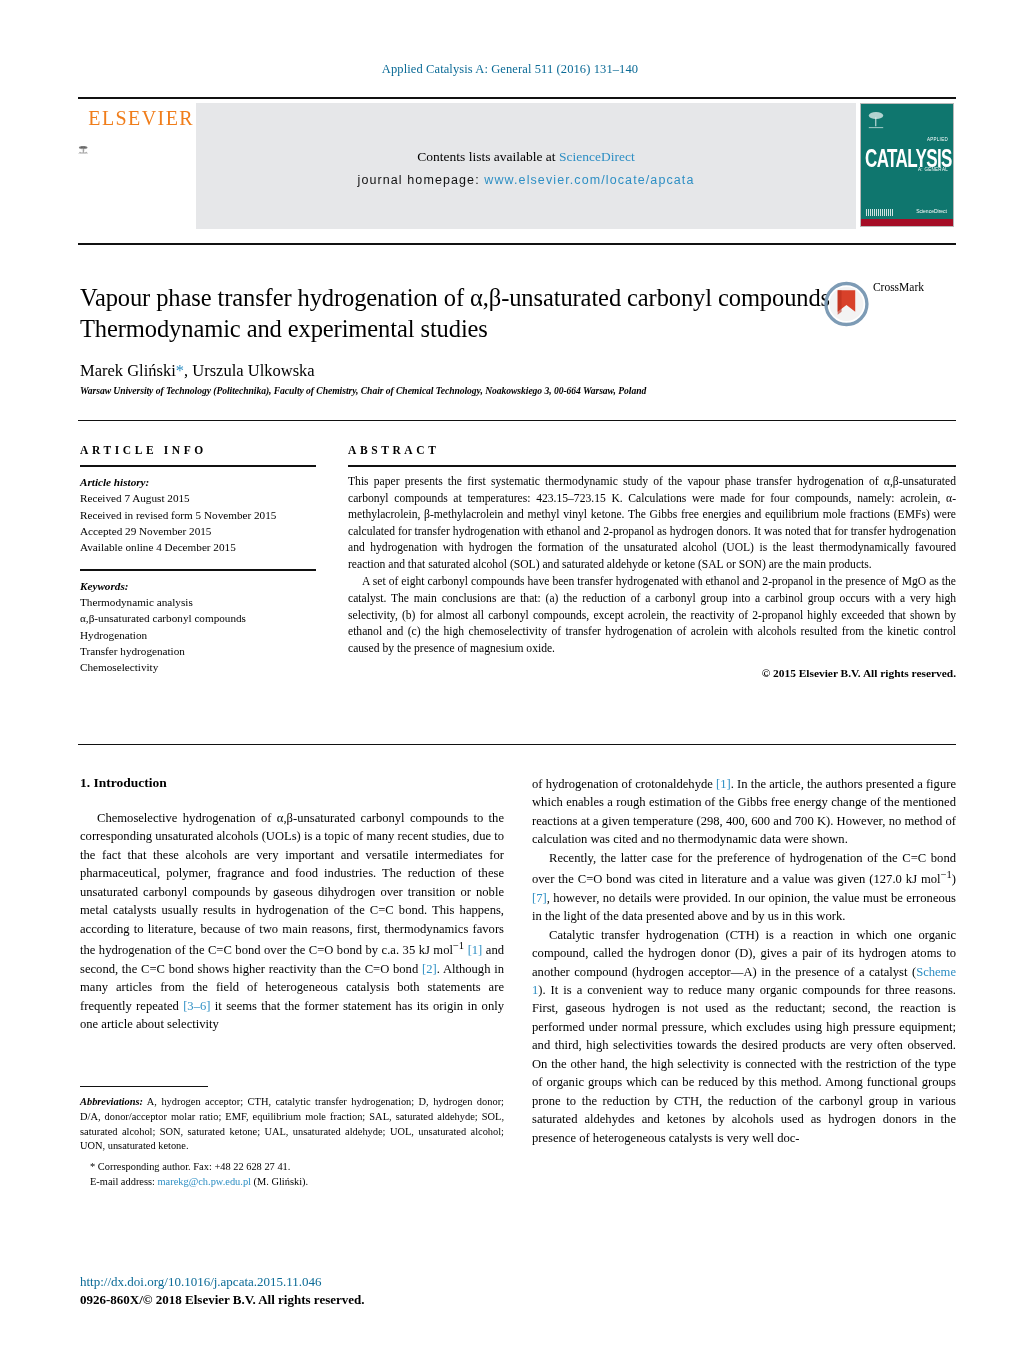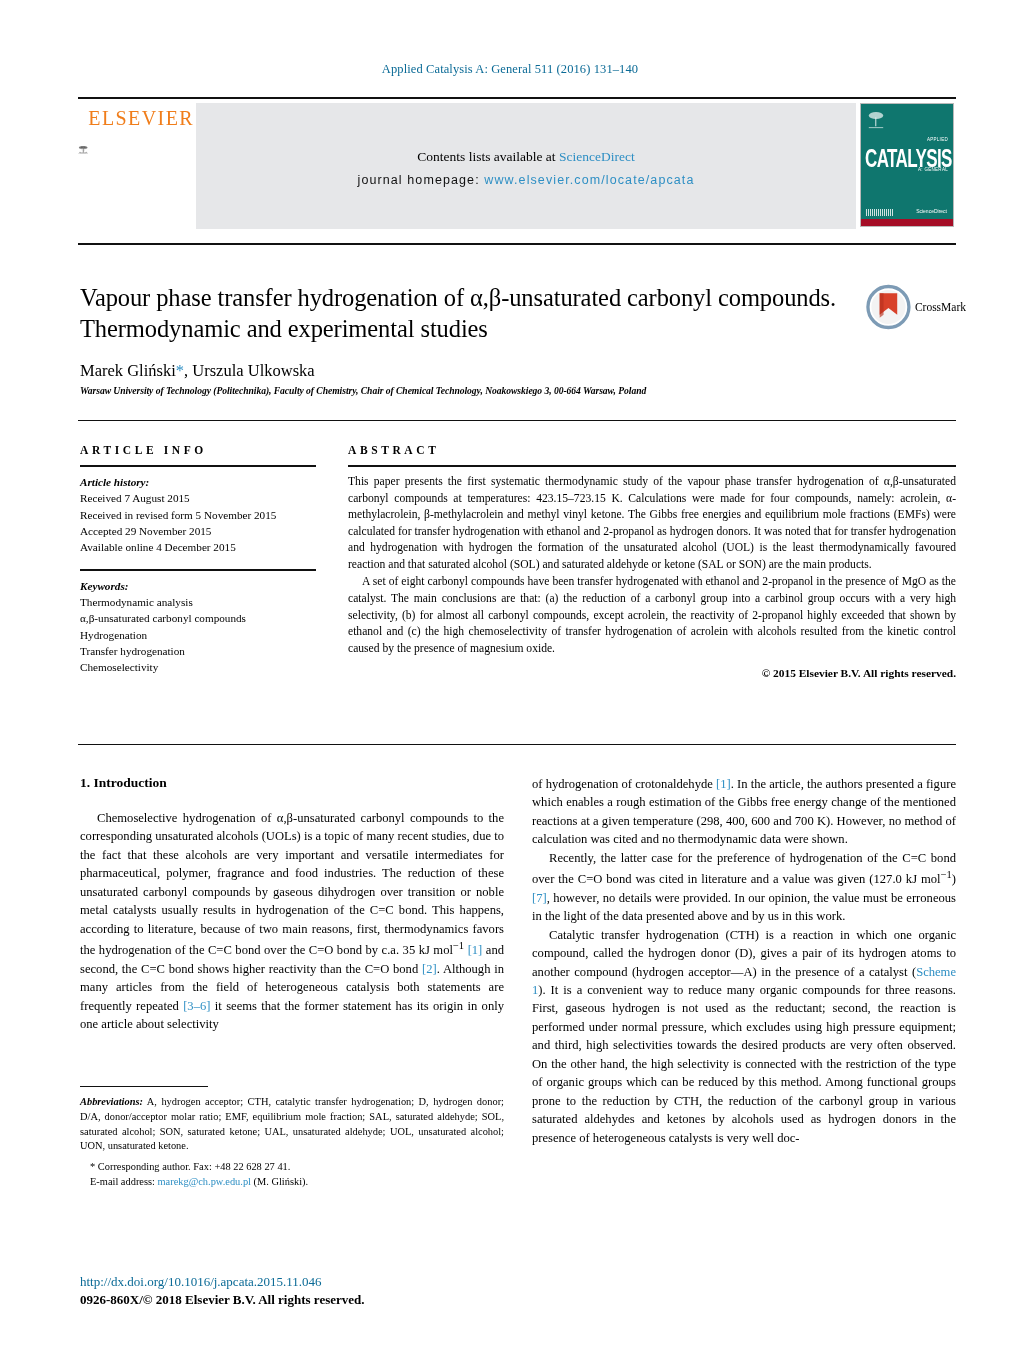--- a/index.html
+++ b/index.html
@@ -186,9 +186,9 @@
     letter-spacing: -.05px;
   }
   .crossmark {
-    position:absolute; left:866px; top:281px;
+    position:absolute; left:824px; top:281px;
     width: 100px; height: 52px;
-    display:flex; align-items:center;
+    display:flex; align-items:flex-start;
   }
   .crossmark-label {
     font-size: 11.5px;

